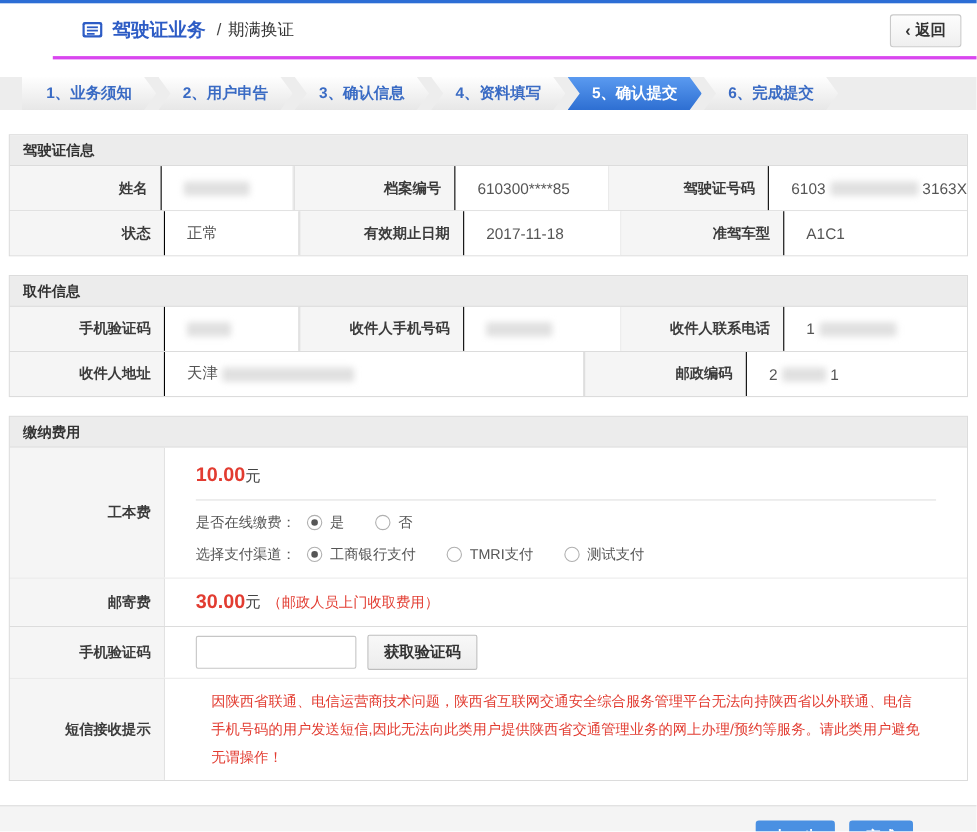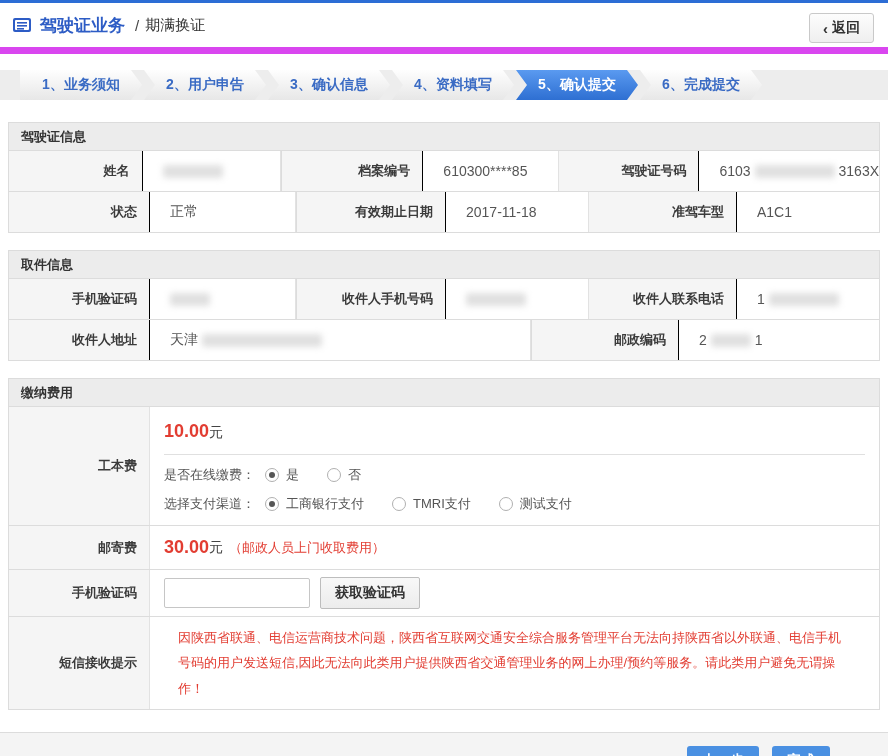--- a/index.html
+++ b/index.html
@@ -7,7 +7,7 @@
   .page { width:888px; height:756px; border-top:3px solid #2c6dd5; overflow:hidden; background:#fff; }
 
   
-  .hdr { height:51px; border-bottom:7px solid #d946ef; display:flex; align-items:center; padding:0 12px 0 12px; position:relative; }
+  .hdr { height:51px; border-bottom:3px solid #d946ef; display:flex; align-items:center; padding:0 12px 0 26px; position:relative;margin-left:48px; }
   .hdr-icon { width:20px; height:16px; margin-right:8px; flex:0 0 auto; }
   .hdr-title { font-size:17px; font-weight:bold; color:#2d5cc5; }
   .hdr-sep { font-size:15px; color:#444; margin:0 6px 0 10px; }

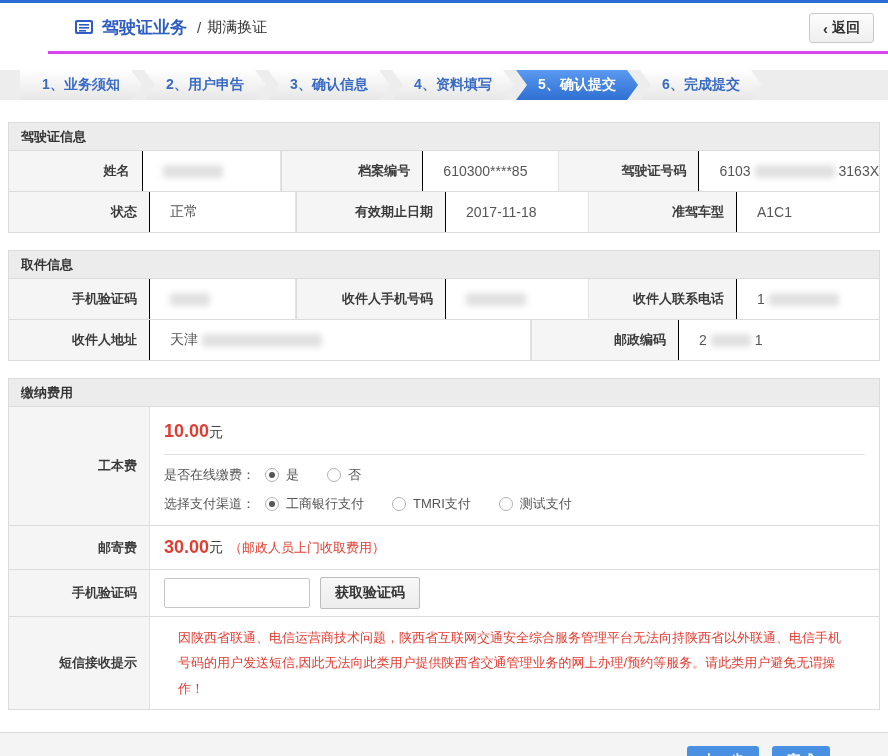--- a/index.html
+++ b/index.html
@@ -30,7 +30,7 @@
   .cell { display:flex; align-items:center; min-height:40px; }
   .cl { background:#f5f5f5; justify-content:flex-end; padding-right:12px; font-size:13px; font-weight:bold; color:#3b3b3b; }
   .cv { background:#fff; padding-left:20px; font-size:14px; color:#555; border-left:1px solid #000000; border-right:1px solid #e2e2e2; }
-  .w1{width:140px;} .w2{width:147px;} .w3{width:149px;} .w4{width:144px;} .w5{width:147px;} .wf{flex:1; border-right:none;}
+  .w1{width:140px;} .w2{width:123px;} .w3{width:149px;} .w4{width:144px;} .w5{width:147px;} .wf{flex:1; border-right:none;}
   .wspan{width:382px;}
 
   .blur { display:inline-block; height:13px; border-radius:2px; background:#e0e0e0; filter:blur(3px); vertical-align:middle; }

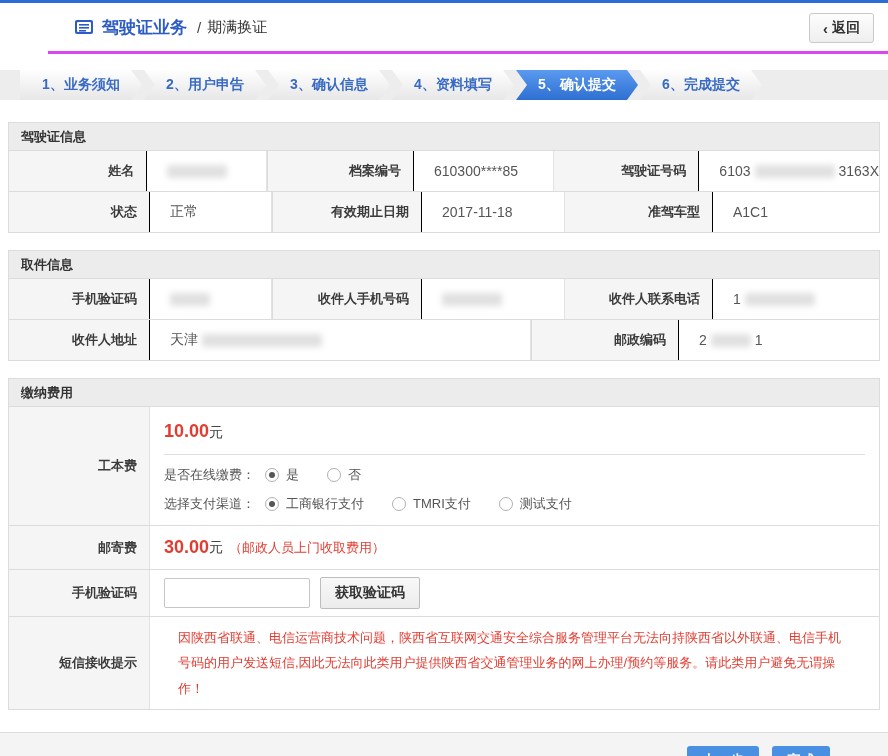--- a/index.html
+++ b/index.html
@@ -39,7 +39,7 @@
 
   
   .fee-label { width:140px; background:#f5f5f5; display:flex; align-items:center; justify-content:flex-end; padding-right:12px; font-size:13px; font-weight:bold; color:#3b3b3b; }
-  .fee-value { flex:1; background:#fff; border-left:1px solid #e2e2e2; padding:0 14px; }
+  .fee-value { flex:1; background:#fff; border-left:1px solid #e2e2e2; padding:0 28px; }
   .amount { font-size:18px; font-weight:bold; color:#e23c31; }
   .yuan { font-size:14px; color:#444; }
   .red-note { font-size:13px; color:#e23c31; margin-left:6px; }

